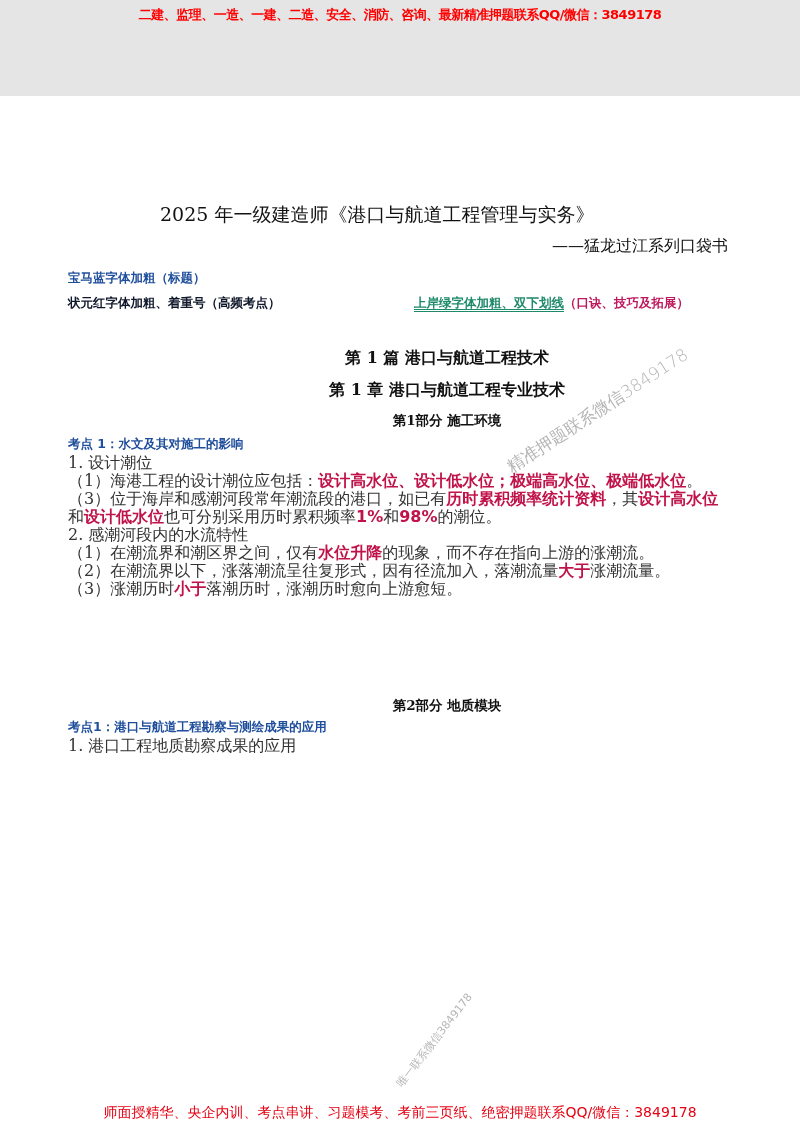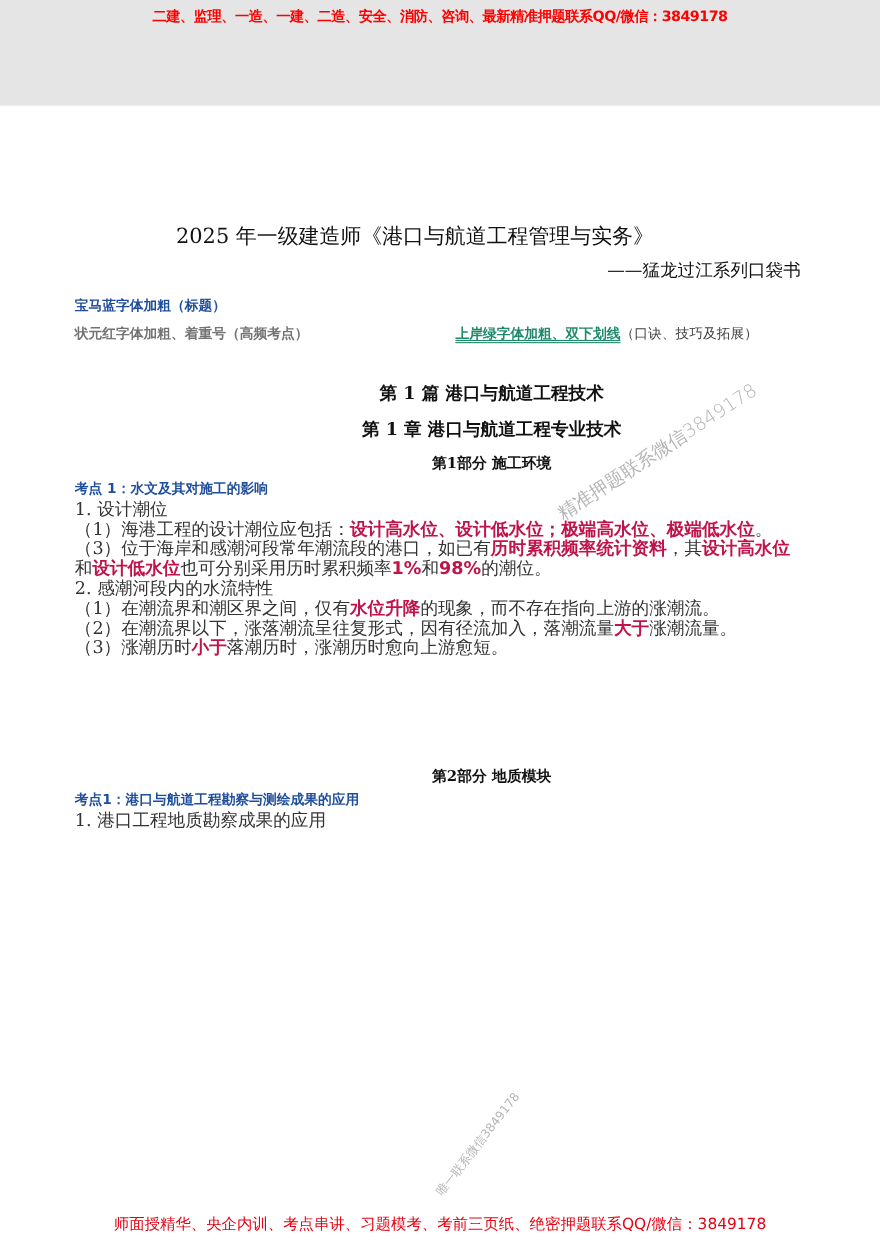--- a/index.html
+++ b/index.html
@@ -25,7 +25,7 @@
   }
   .legend { position: absolute; font-size: 12.5px; font-weight: bold; white-space: nowrap; font-family: "DejaVu Sans", sans-serif; }
   .legend-blue { left: 68px; top: 270px; color: #1f4e9c; }
-  .legend-red { left: 68px; top: 295px; color: #737373; }
+  .legend-red { left: 68px; top: 295px; color: #0f172a; }
   .legend-green { left: 414px; top: 295px; color: #1f8a6a; }
   .legend-green .ul { text-decoration: underline double; text-underline-offset: 2px; }
   .legend-green .paren { font-weight: normal; color: #404040; }

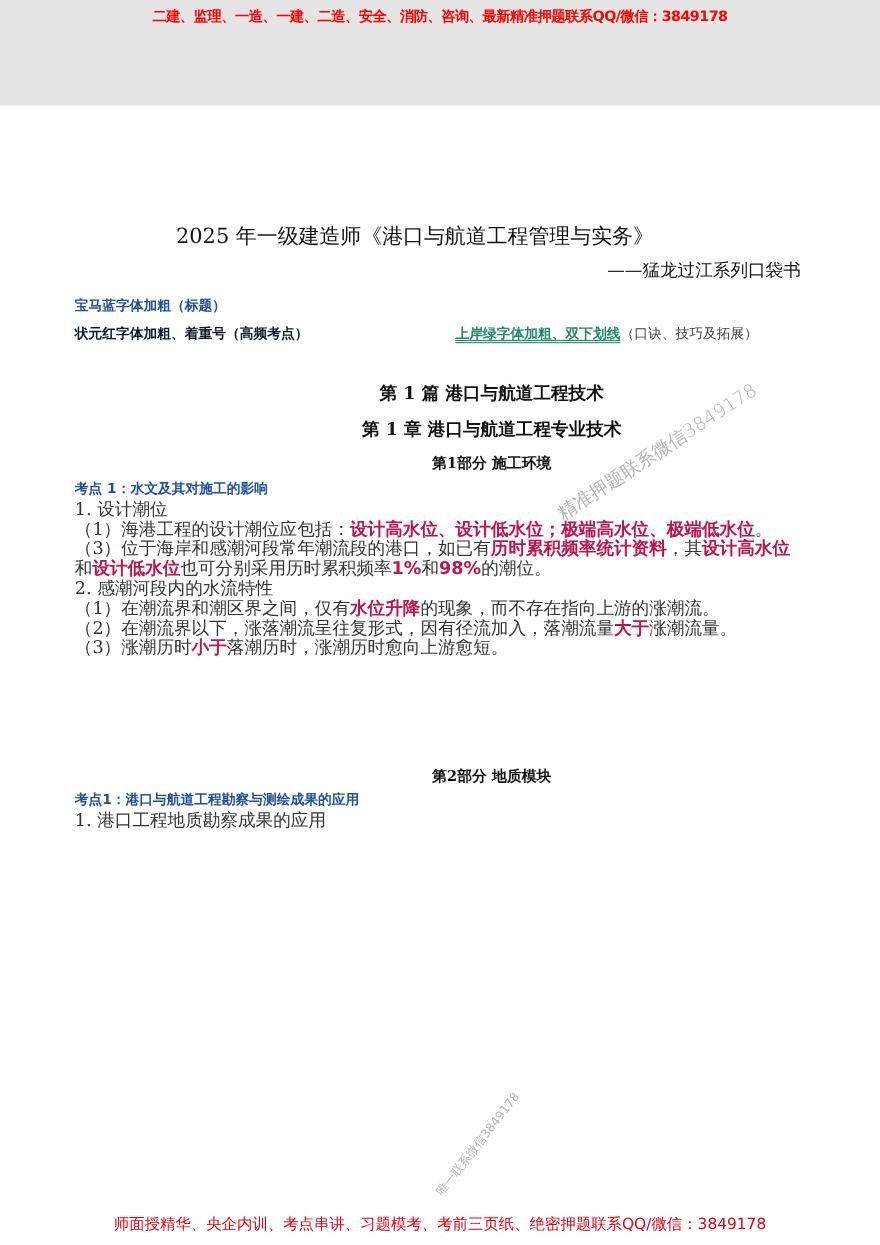--- a/index.html
+++ b/index.html
@@ -28,7 +28,7 @@
   .legend-red { left: 68px; top: 295px; color: #0f172a; }
   .legend-green { left: 414px; top: 295px; color: #1f8a6a; }
   .legend-green .ul { text-decoration: underline double; text-underline-offset: 2px; }
-  .legend-green .paren { font-weight: normal; color: #404040; }
+  .legend-green .paren { font-weight: bold; color: #be185d; }
 
   .h-part { position: absolute; left: 0; width: 800px; text-align: center; font-weight: bold; color: #111; font-family: "DejaVu Serif", serif; white-space: nowrap; padding-left: 47px; }
   .h-pian { top: 348px; font-size: 16px; }

